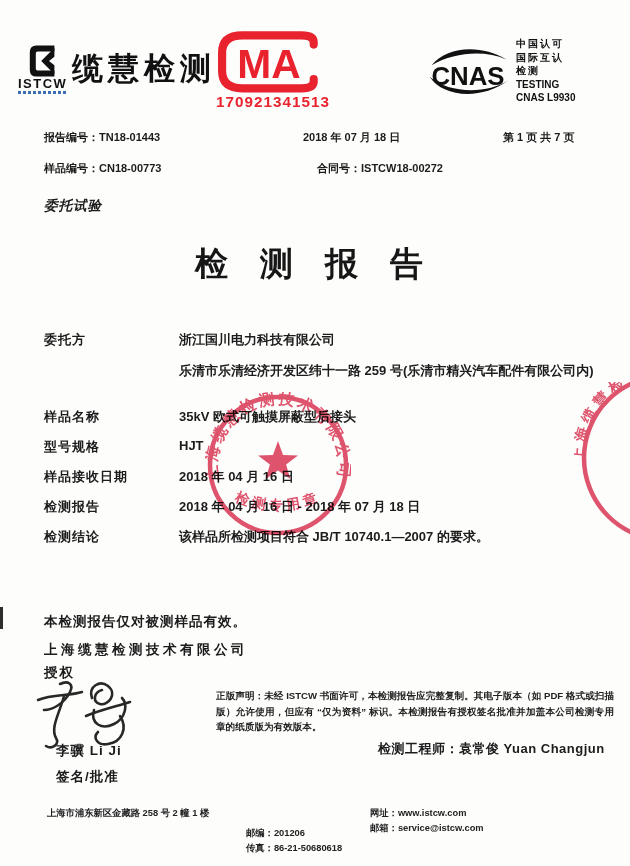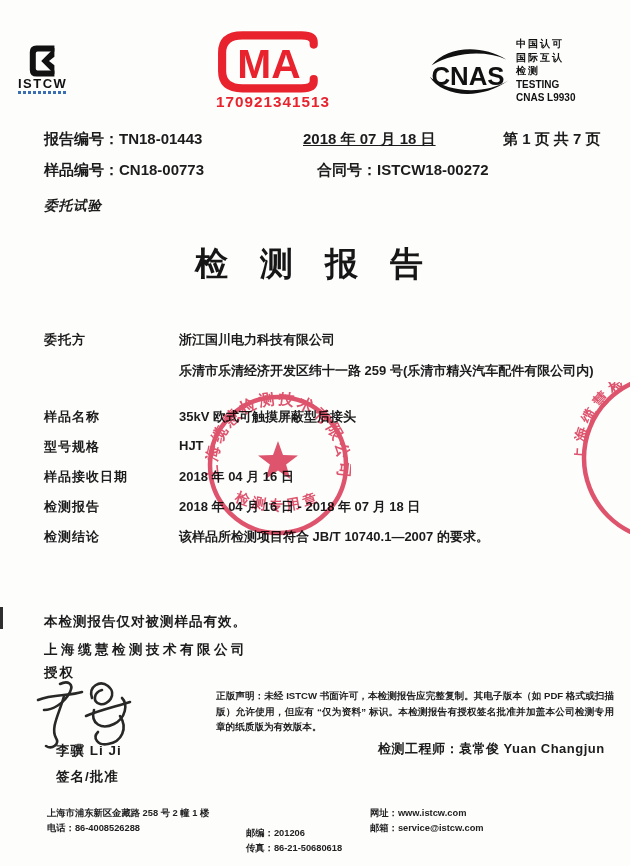--- a/index.html
+++ b/index.html
@@ -50,6 +50,7 @@
   </div>
   <div class="abs istcw-word" style="left:18px; top:76px;">ISTCW</div>
   <div class="abs tagline" style="left:18px; top:91px;"></div>
+  <div class="abs brand-name" style="left:72px; top:48px;">缆慧检测</div>
 
   <div class="abs" style="left:216px; top:30px;">
     <svg width="114" height="80" viewBox="0 0 112 78">

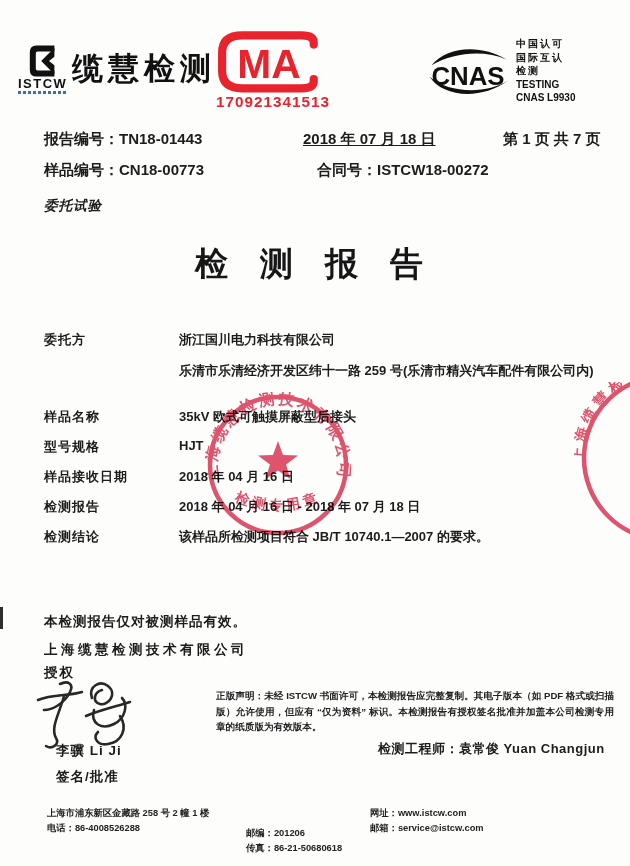--- a/index.html
+++ b/index.html
@@ -17,7 +17,7 @@
   .cnas-lines div { font-size:10px; font-weight:700; line-height:13.5px; color:#111; }
   .cnas-lines .zh { letter-spacing:2px; }
   
-  .meta-row { font-size:15px; font-weight:700; white-space:nowrap; }
+  .meta-row { font-size:11px; font-weight:700; white-space:nowrap; }
   
   .doc-title { left:0; right:0; text-align:center; font-size:33px; font-weight:800;
     letter-spacing:32px; padding-left:20px; color:#161616; }

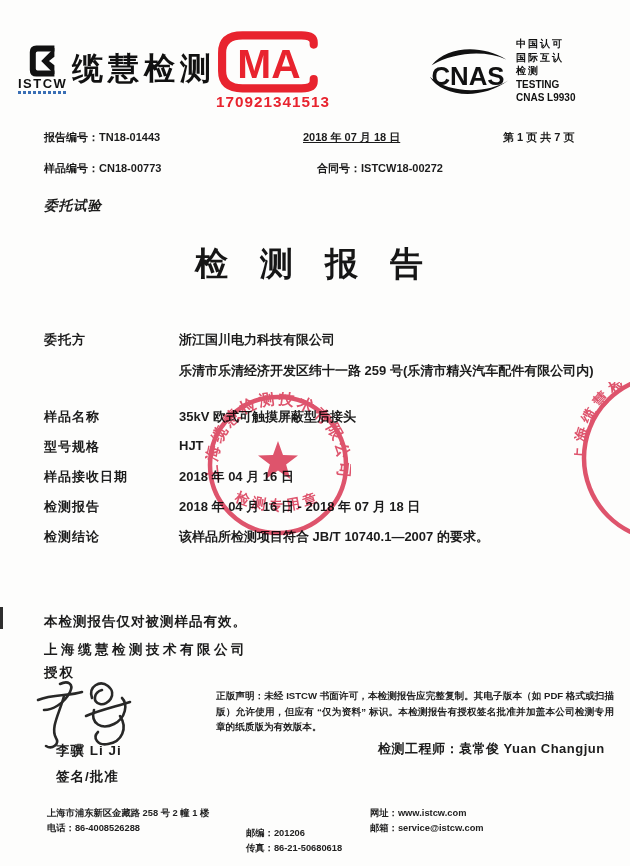--- a/index.html
+++ b/index.html
@@ -82,7 +82,7 @@
   <div class="abs meta-row" style="left:44px; top:130px;">
     <span>报告编号：</span><span>TN18-01443</span>
   </div>
-  <div class="abs meta-row" style="left:303px; top:130px;text-decoration:underline;">2018 年 07 月 18 日</div>
+  <div class="abs meta-row" style="left:303px; top:130px;">2018 年 07 月 18 日</div>
   <div class="abs meta-row" style="left:503px; top:130px;">第 1 页 共 7 页</div>
 
   <div class="abs meta-row" style="left:44px; top:161px;">

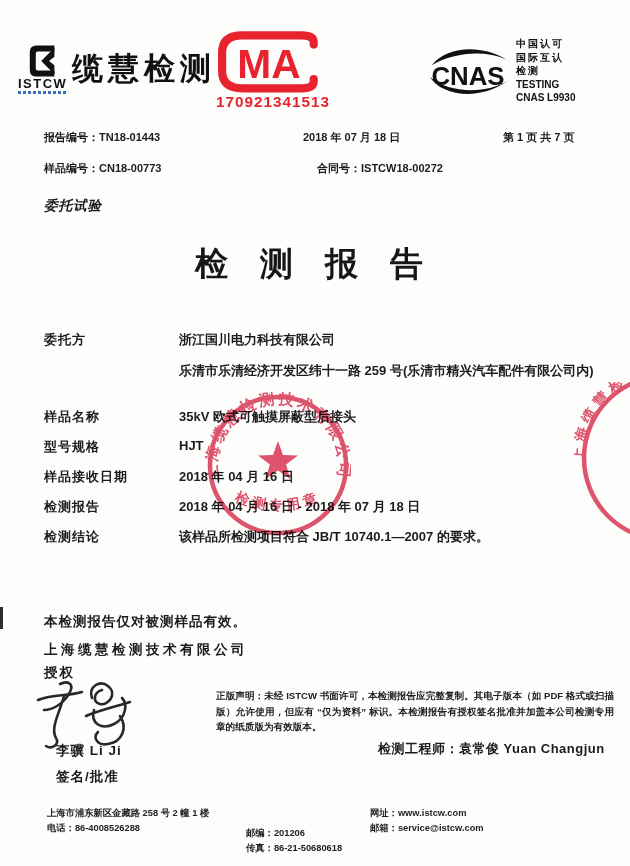--- a/index.html
+++ b/index.html
@@ -180,7 +180,6 @@
 
   <div class="abs footer-col" style="left:47px; top:806px;">
     <div>上海市浦东新区金藏路 258 号 2 幢 1 楼</div>
-    <div>电话：86-4008526288</div>
   </div>
   <div class="abs footer-col" style="left:246px; top:806px;margin-top:20px;">
     <div>邮编：201206</div>

